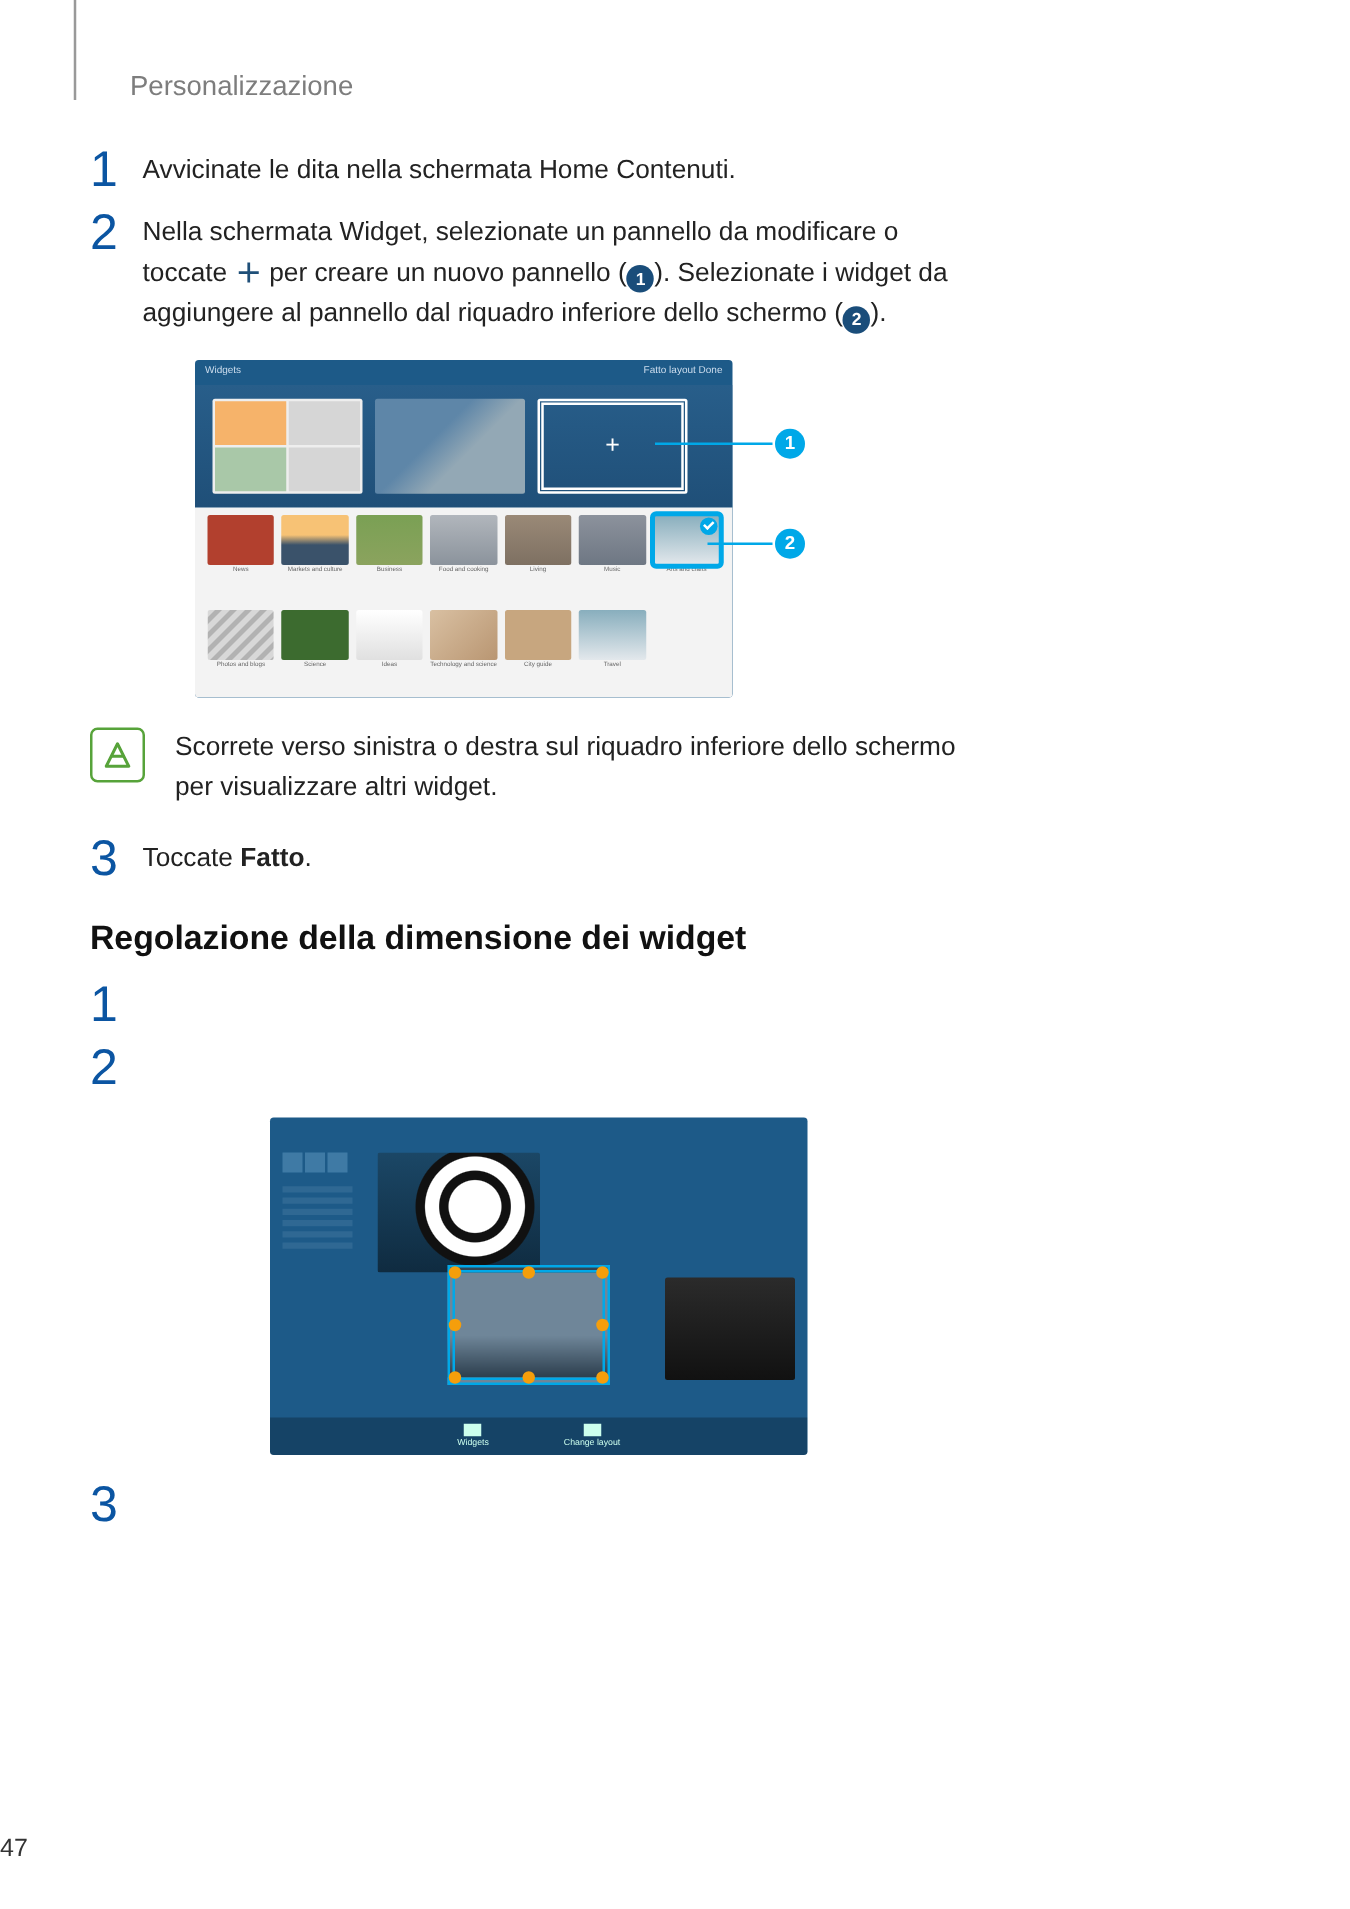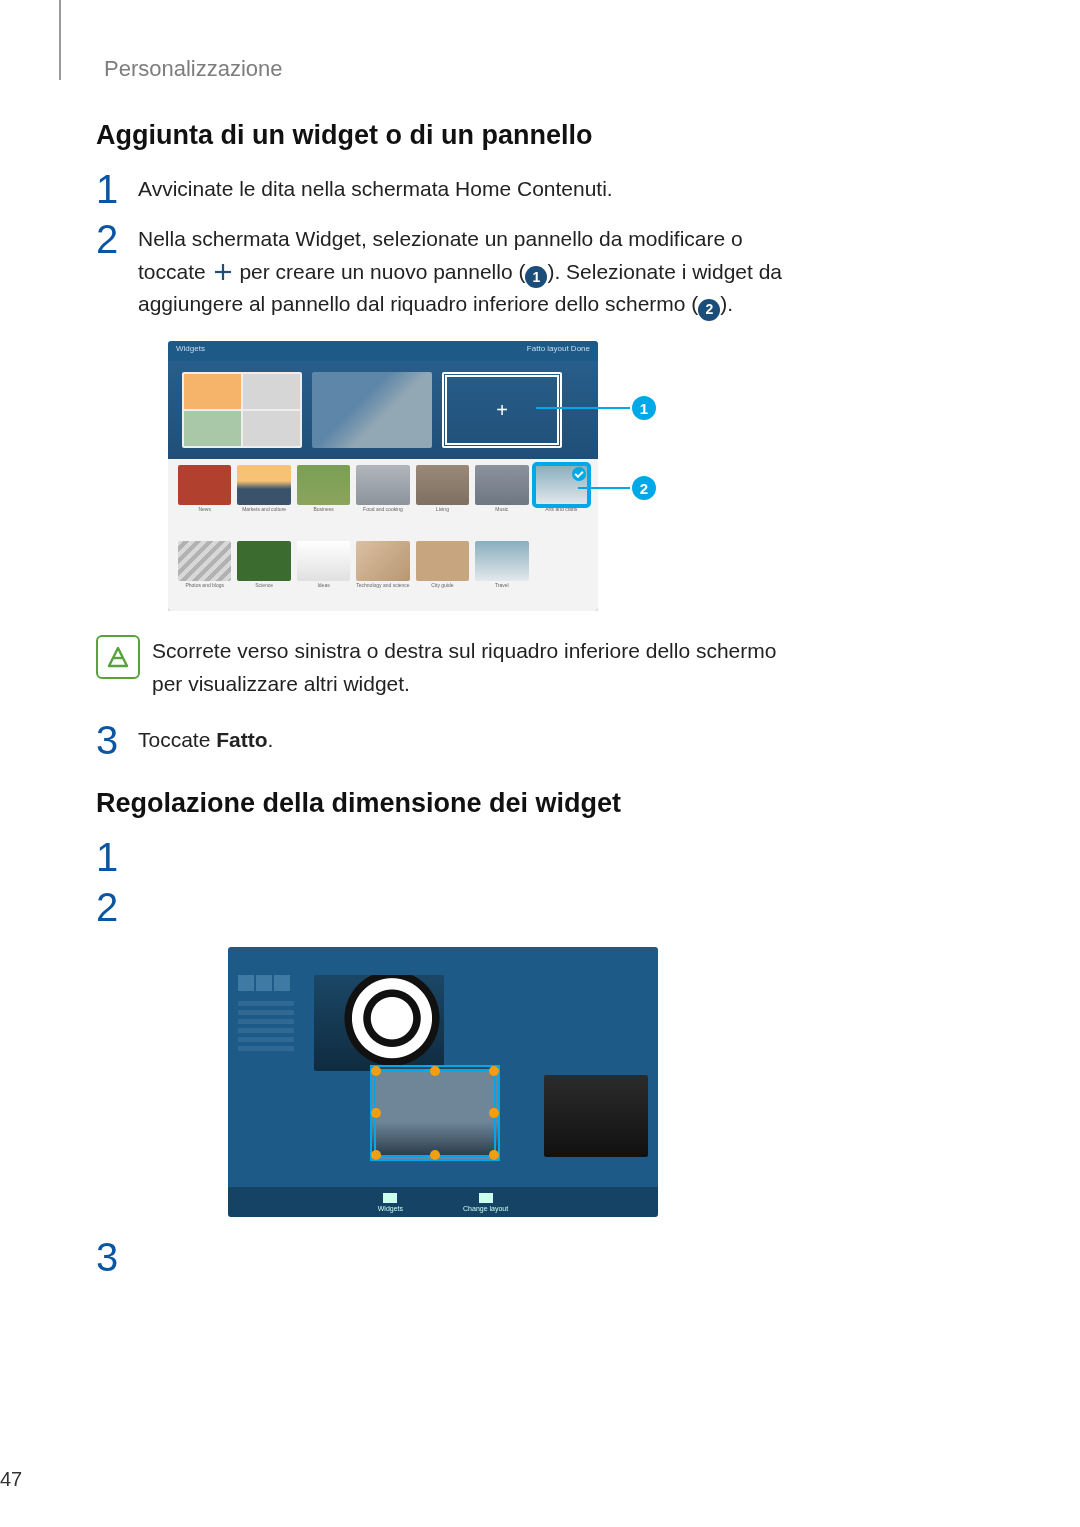--- a/index.html
+++ b/index.html
@@ -4,7 +4,7 @@
 <style>
   * { box-sizing: border-box; margin: 0; padding: 0; }
   html, body { width: 1080px; height: 1527px; background: #fff; font-family: Arial, Helvetica, sans-serif; color: #222; }
-  .page { position: relative; width: 880px; height: 1527px; padding: 50px 90px 40px 96px; }
+  .page { position: relative; width: 880px; height: 1527px; padding: 50px 90px 40px 72px; }
   .vline { position: absolute; left: 59px; top: 0; width: 2px; height: 80px; background: #999; }
   .breadcrumb { position: absolute; left: 104px; top: 56px; font-size: 22px; color: #7d7d7d; }
   .content { position: relative; margin-top: 70px; }

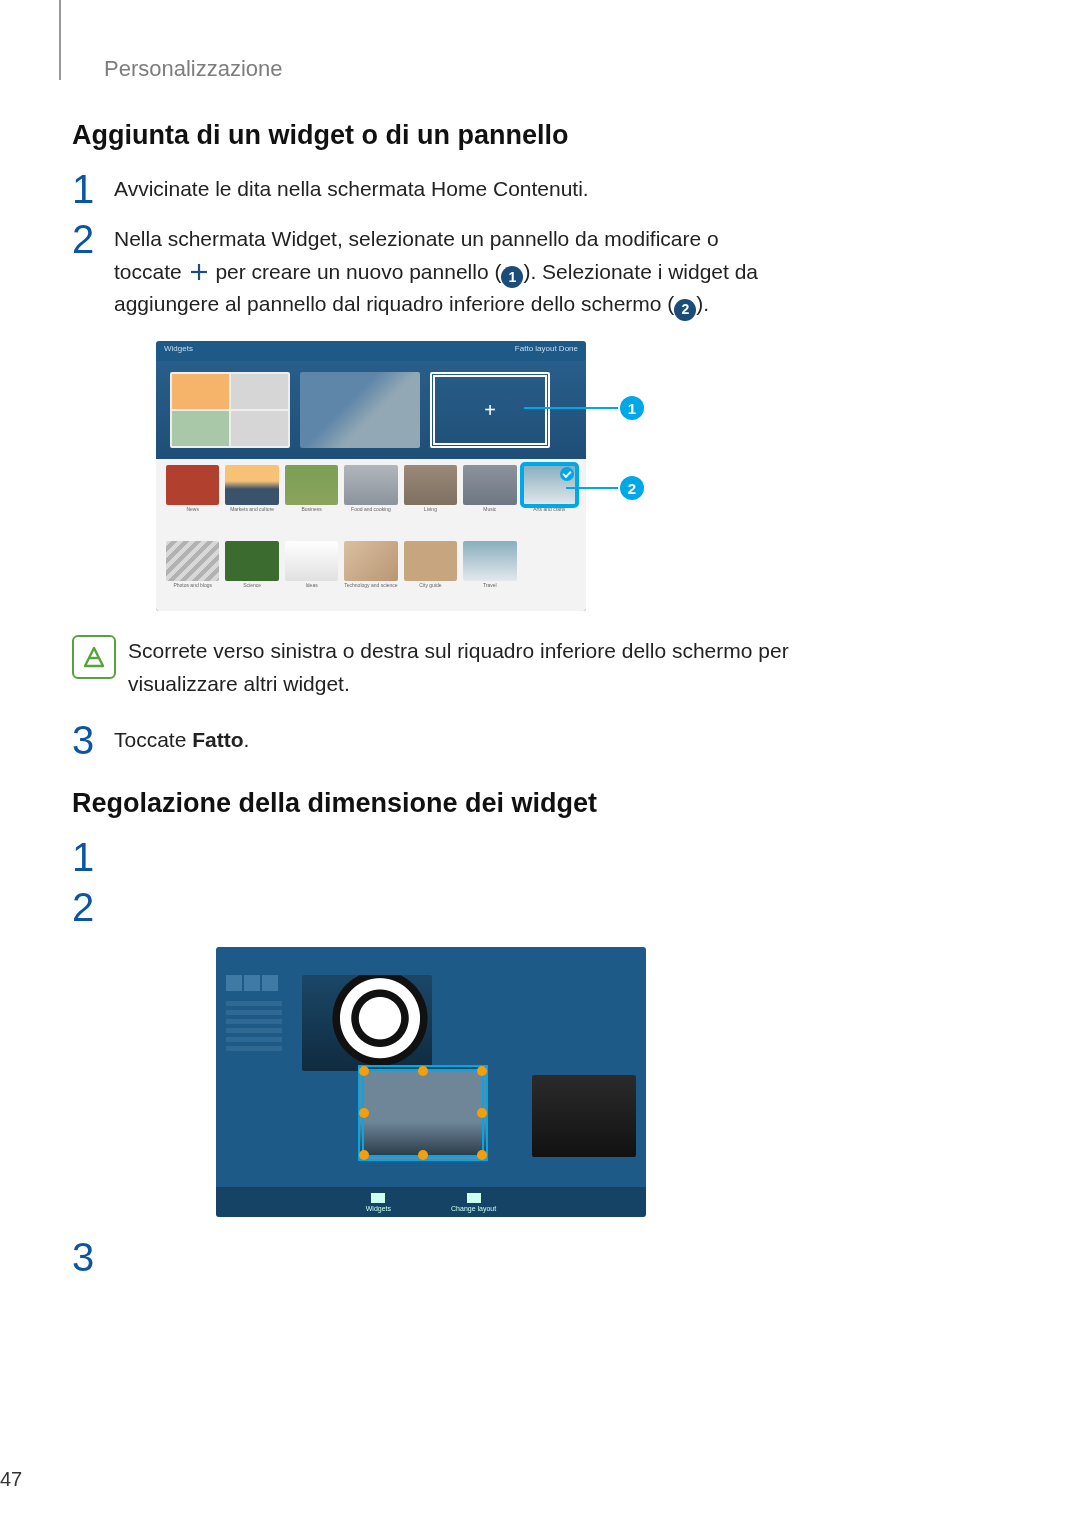--- a/index.html
+++ b/index.html
@@ -85,7 +85,6 @@
 
   <div class="content">
 
-    <h2>Aggiunta di un widget o di un pannello</h2>
 
     <div class="step">
       <div class="step-num">1</div>

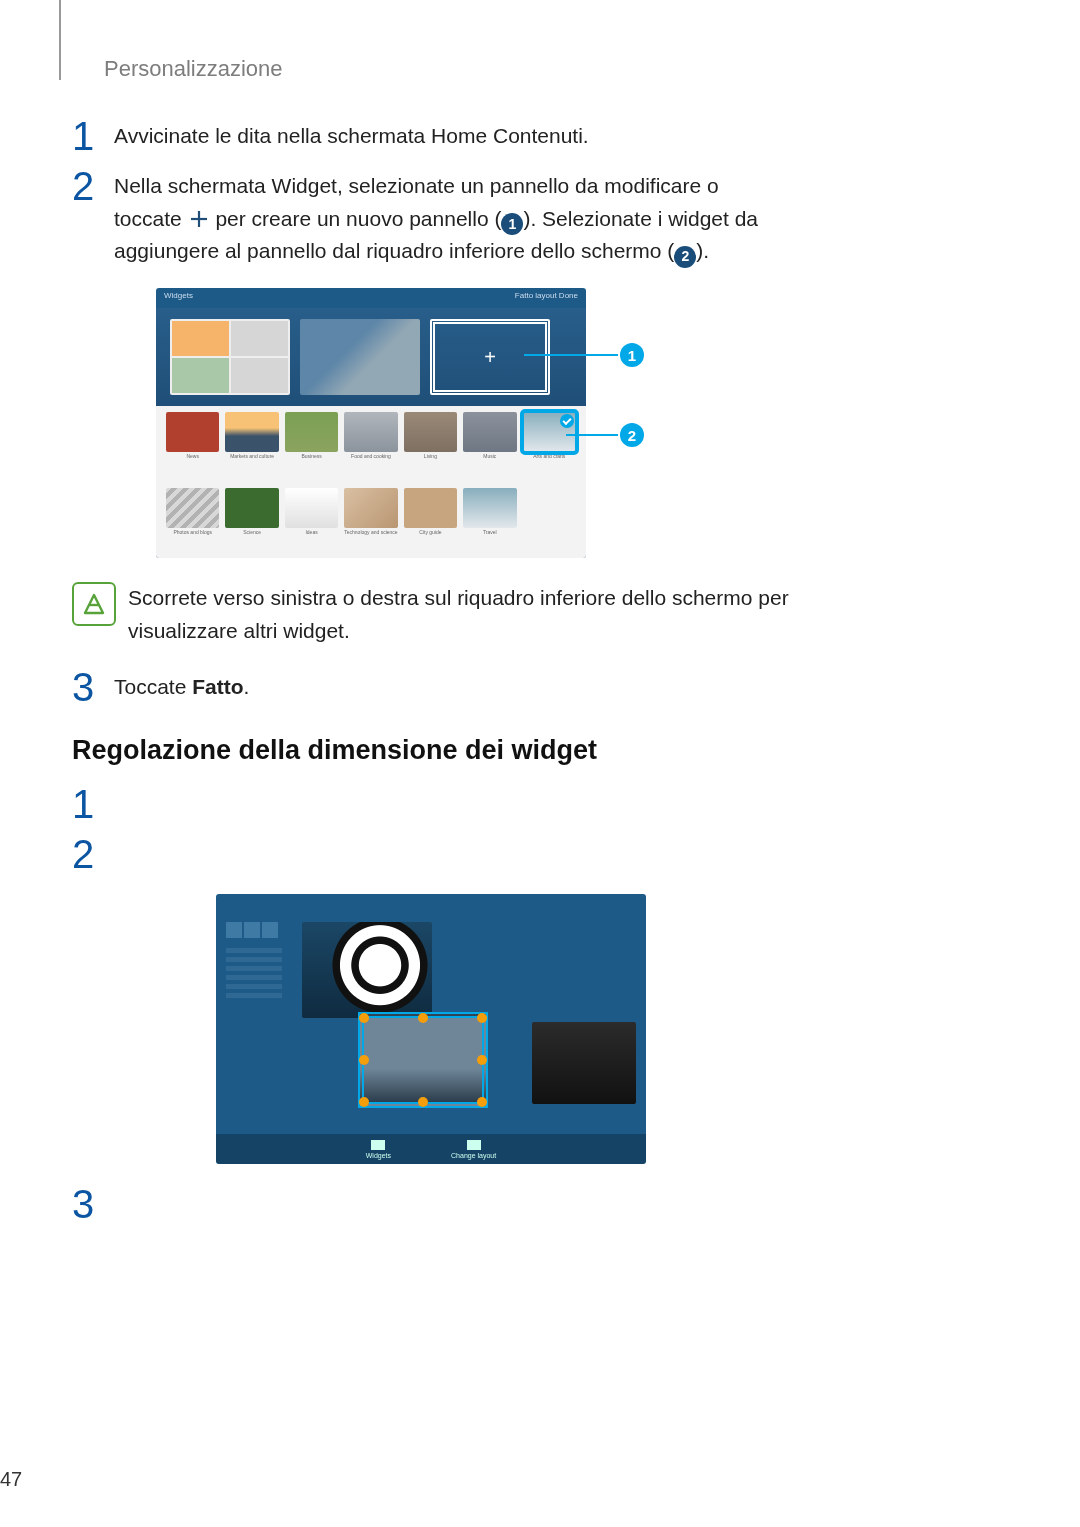--- a/index.html
+++ b/index.html
@@ -50,7 +50,7 @@
   .callout { position: absolute; height: 2px; background: #00a8e8; }
   .callout .dot { position: absolute; right: -26px; top: -11px; width: 24px; height: 24px; border-radius: 50%; background: #00a8e8; color: #fff; font-size: 15px; font-weight: bold; display: flex; align-items: center; justify-content: center; }
   
-  .note { display: flex; align-items: flex-start; gap: 12px; margin: 10px 0 24px 0; }
+  .note { display: flex; align-items: flex-start; gap: 24px; margin: 10px 0 24px 0; }
   .note-icon { width: 44px; height: 44px; border: 2.5px solid #57a33a; border-radius: 6px; display: flex; align-items: center; justify-content: center; flex: 0 0 44px; }
   .note-icon svg { width: 28px; height: 28px; }
   .note-text { font-size: 21px; line-height: 1.55; color: #222; }

